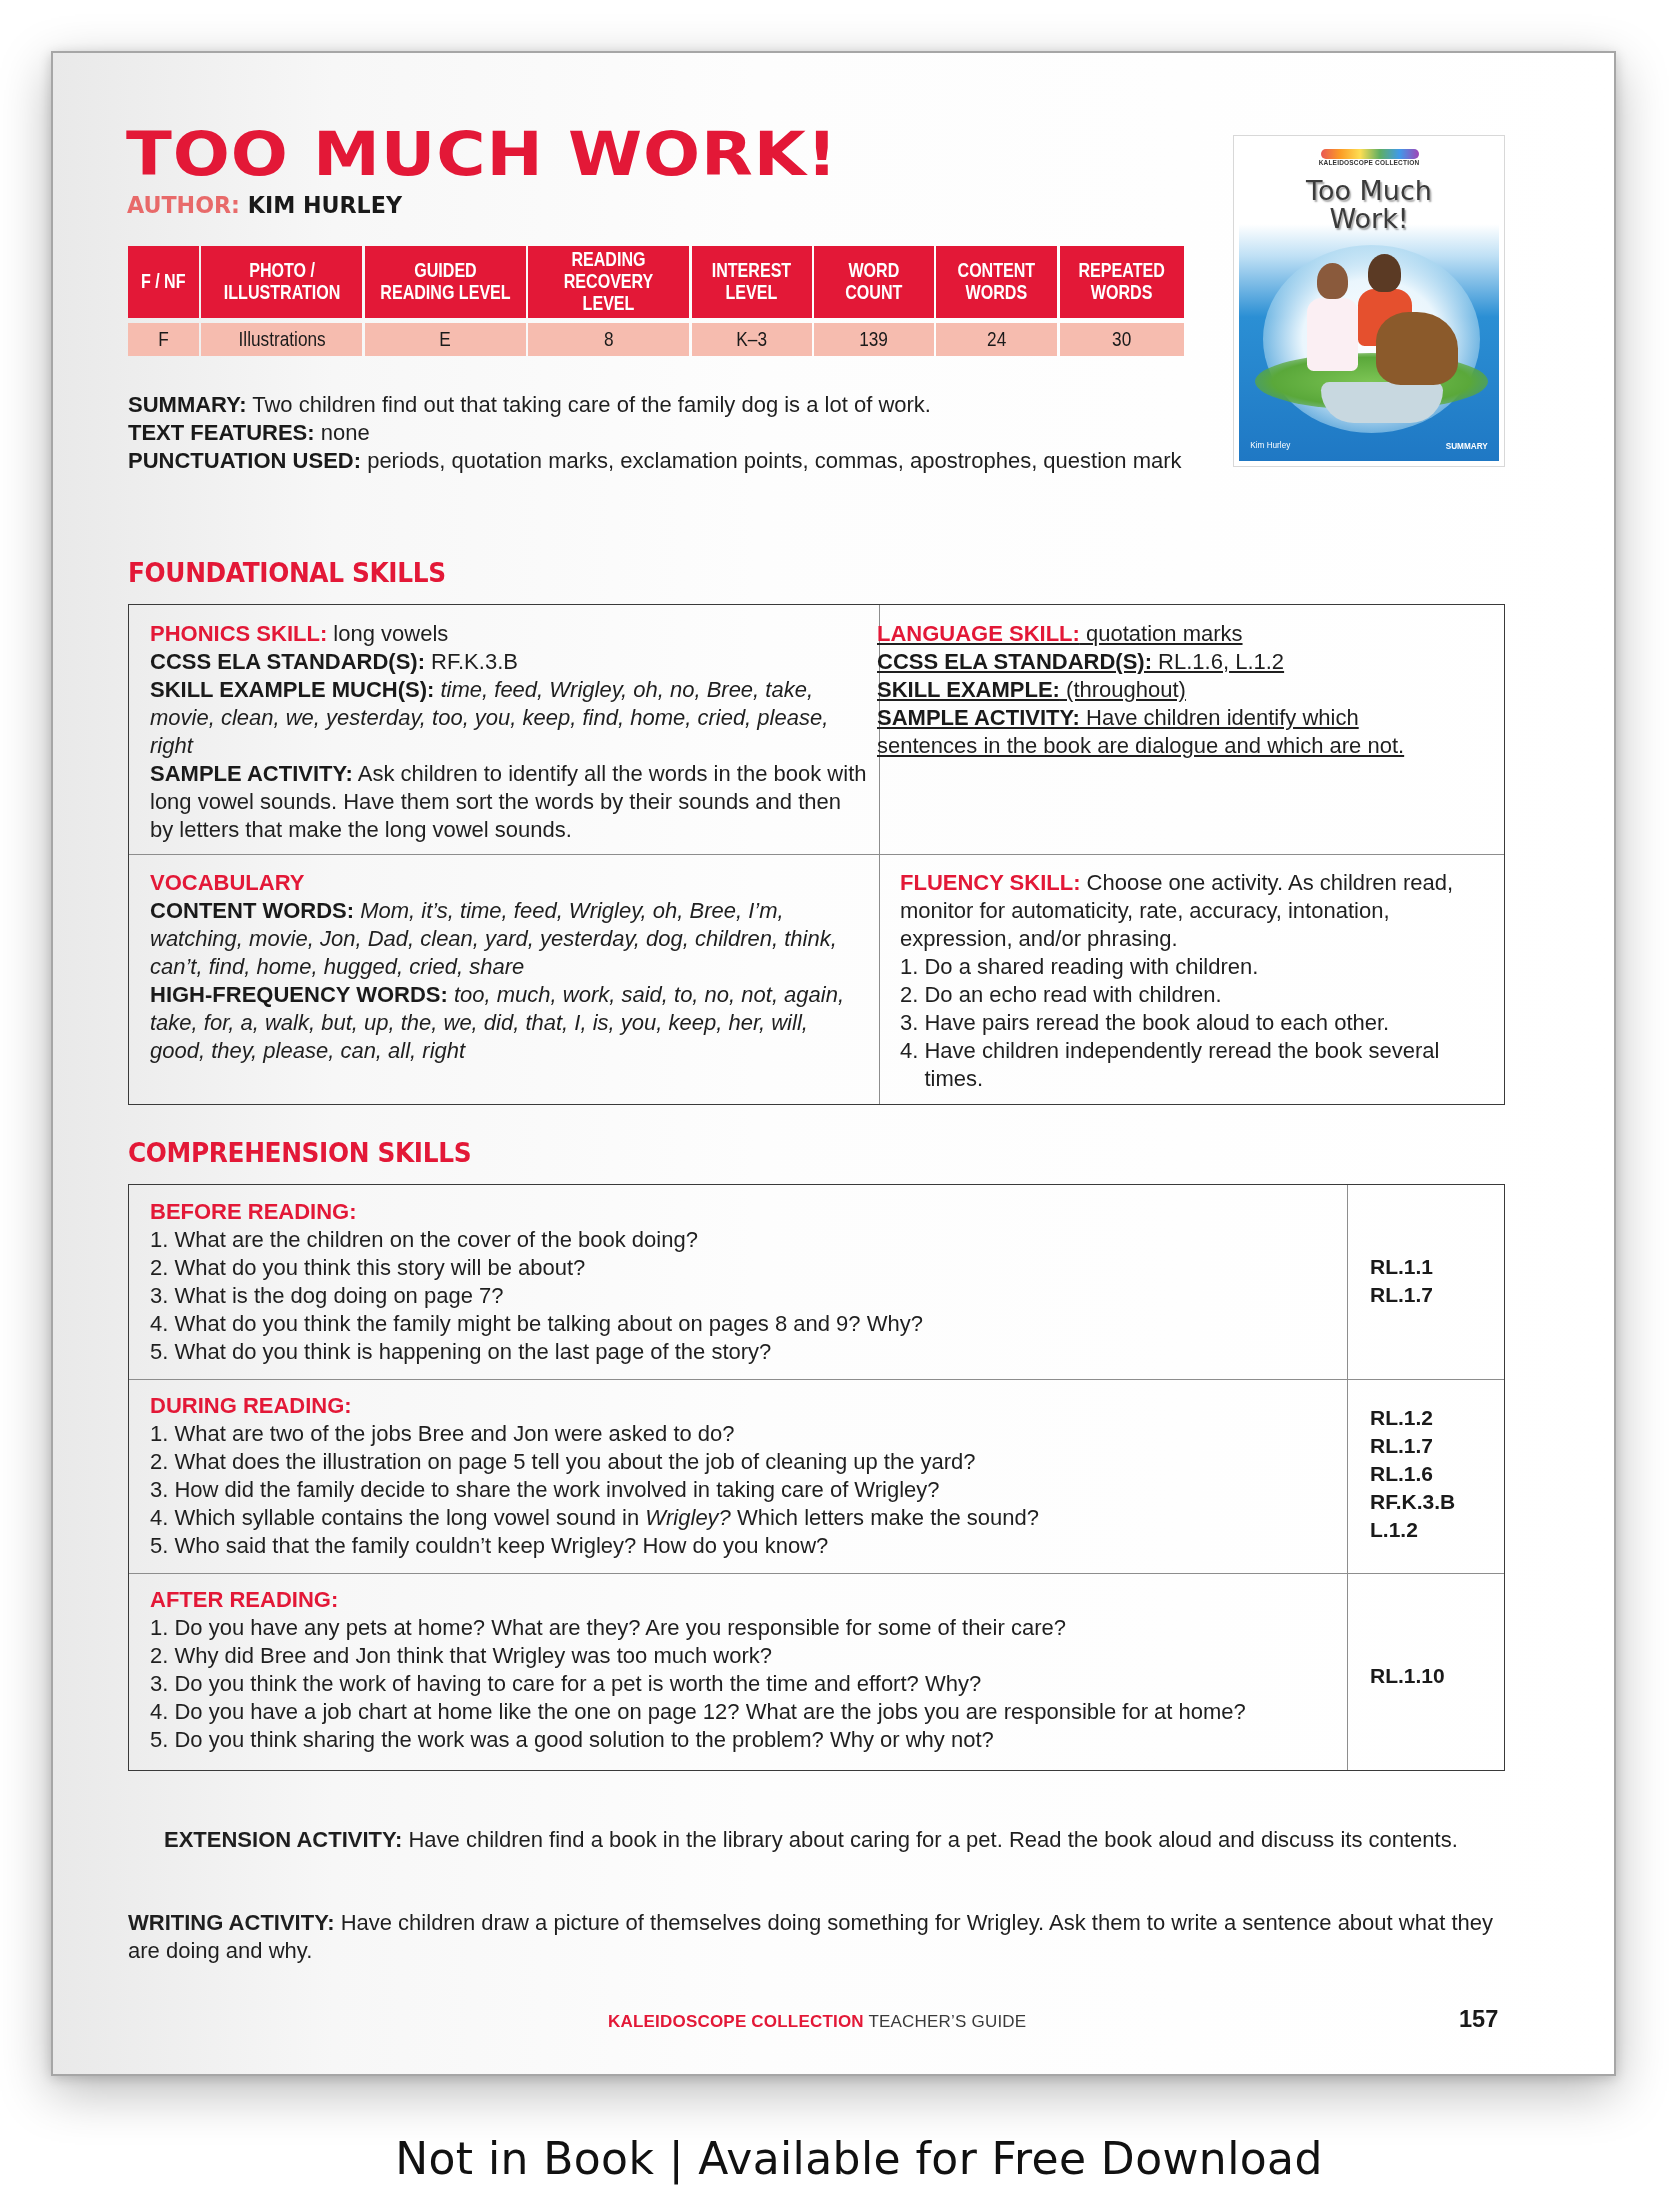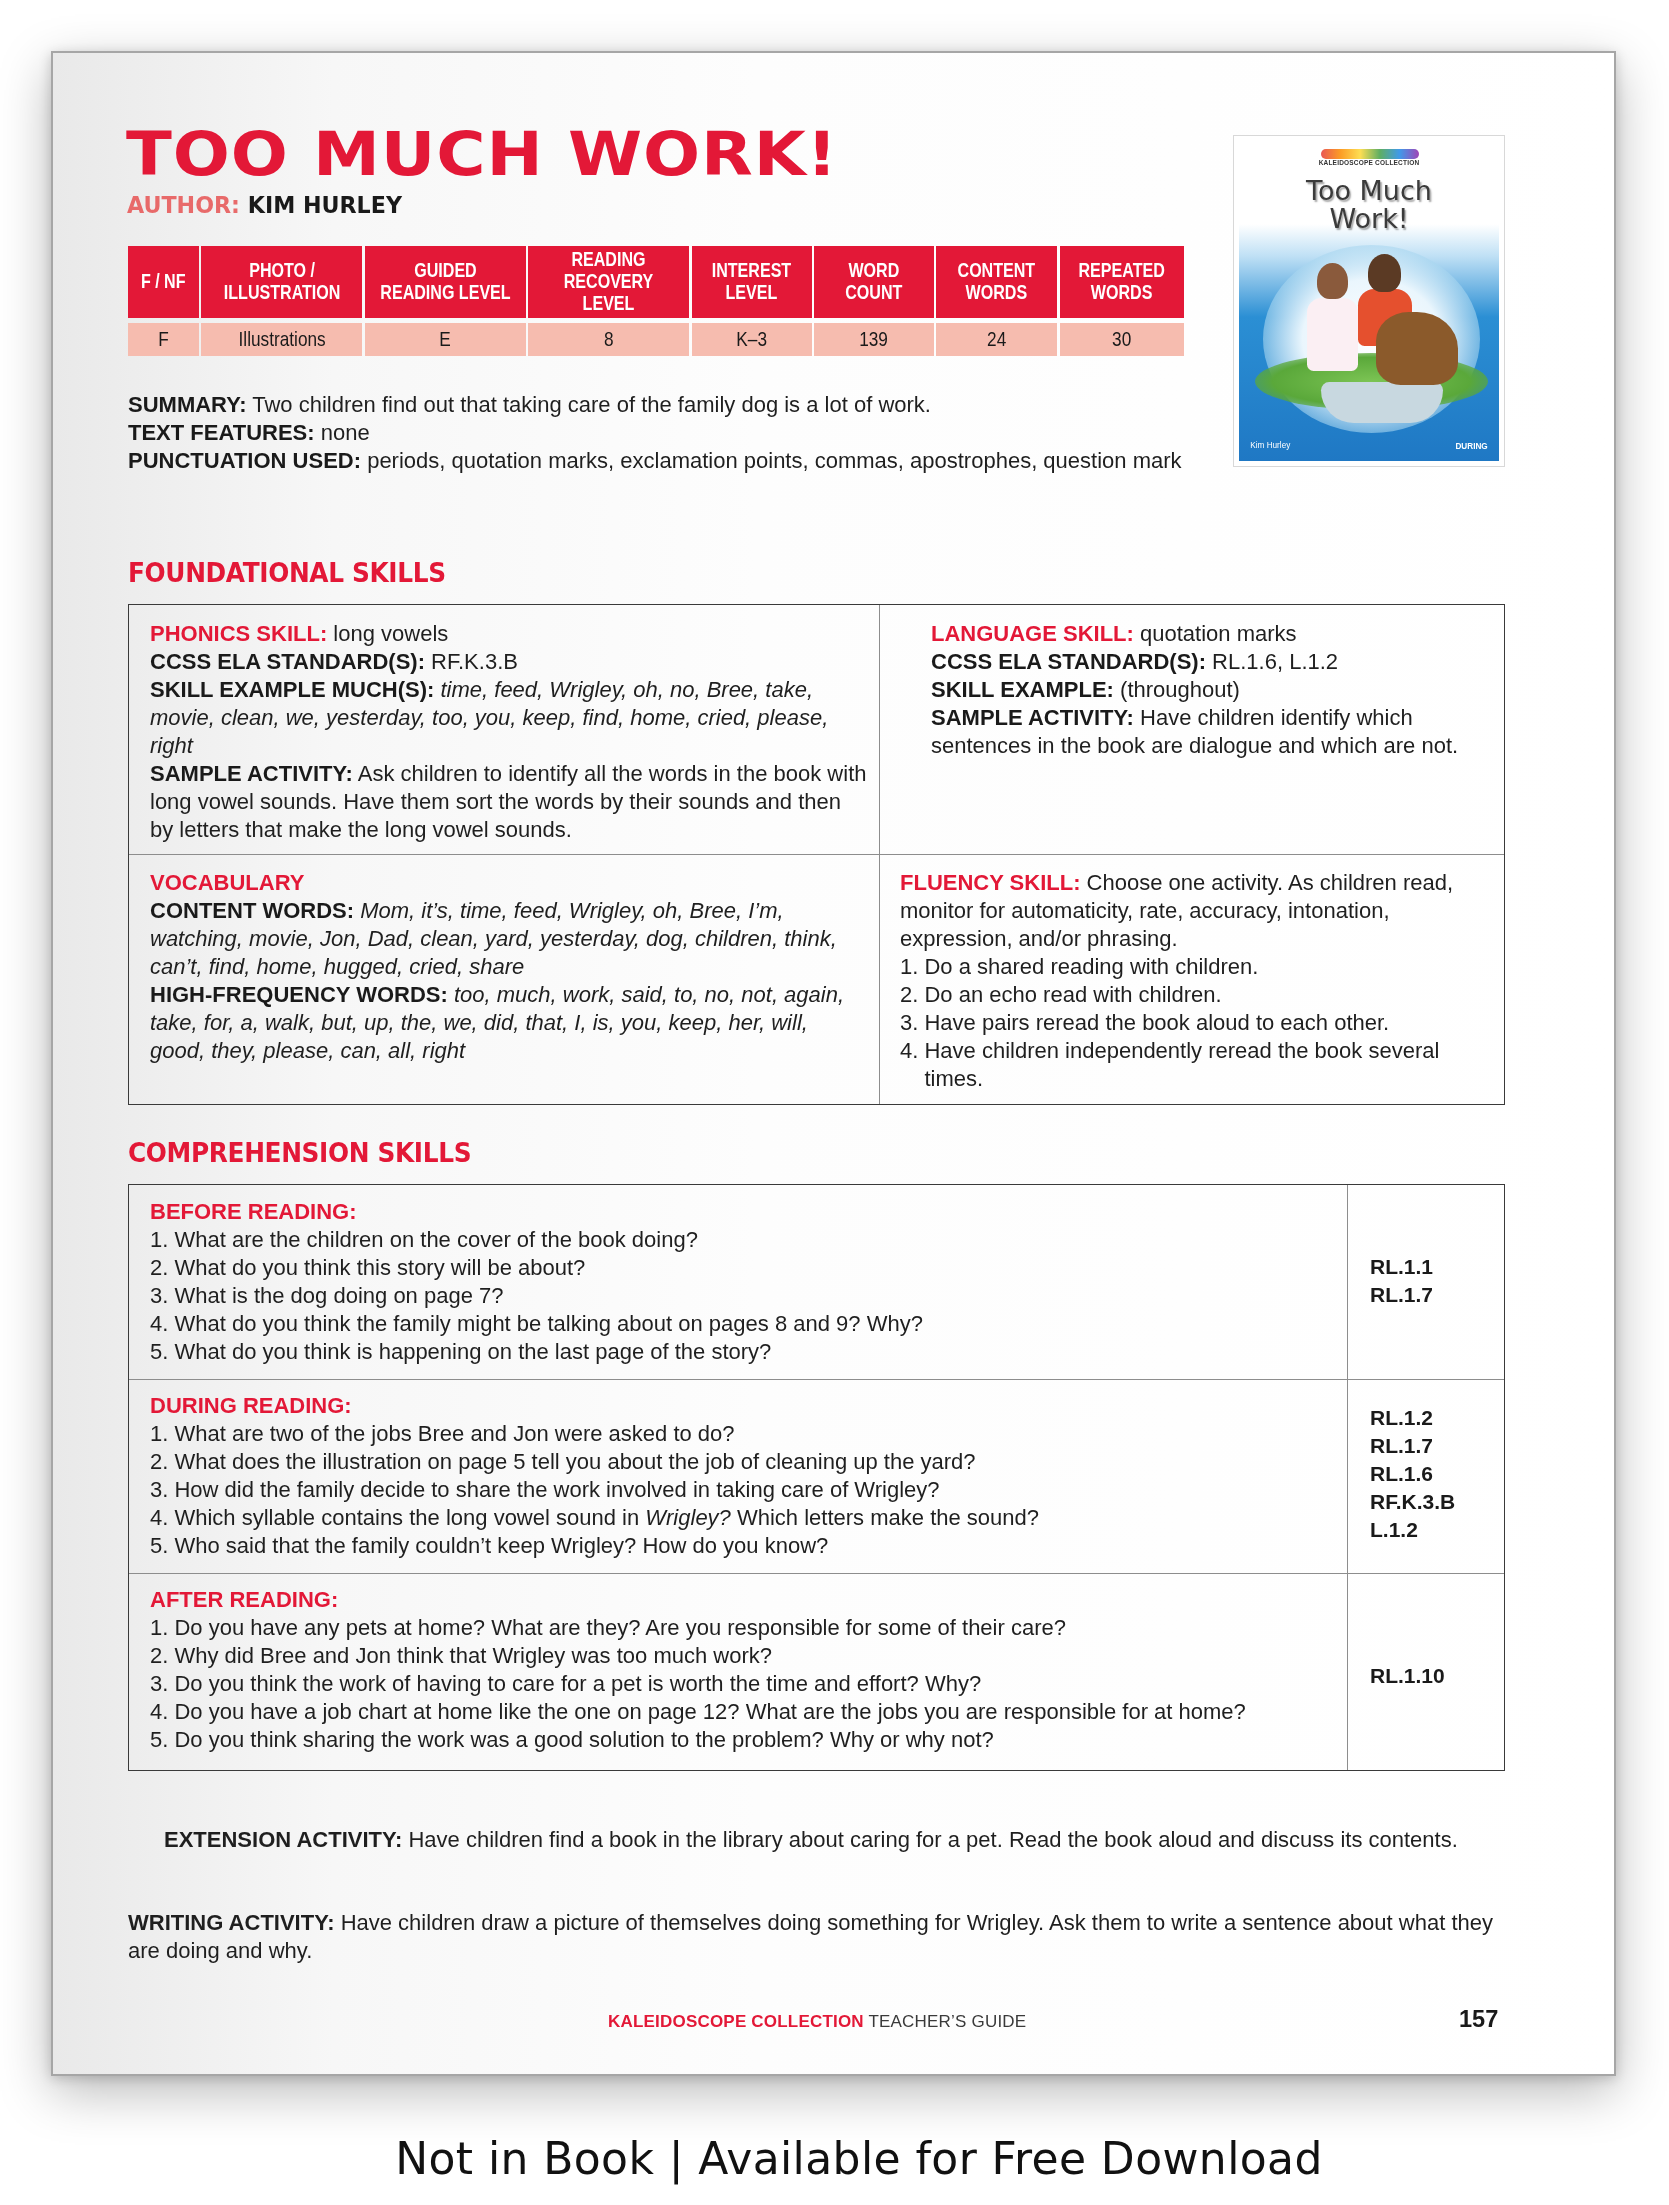--- a/index.html
+++ b/index.html
@@ -216,7 +216,7 @@
     <div class="cover-fig tub"></div>
     <div class="cover-fig dog"></div>
     <div class="cover-author">Kim Hurley</div>
-    <div class="cover-pub">DURING</div>
+    <div class="cover-pub">SUMMARY</div>
   </div>
 </div>
 

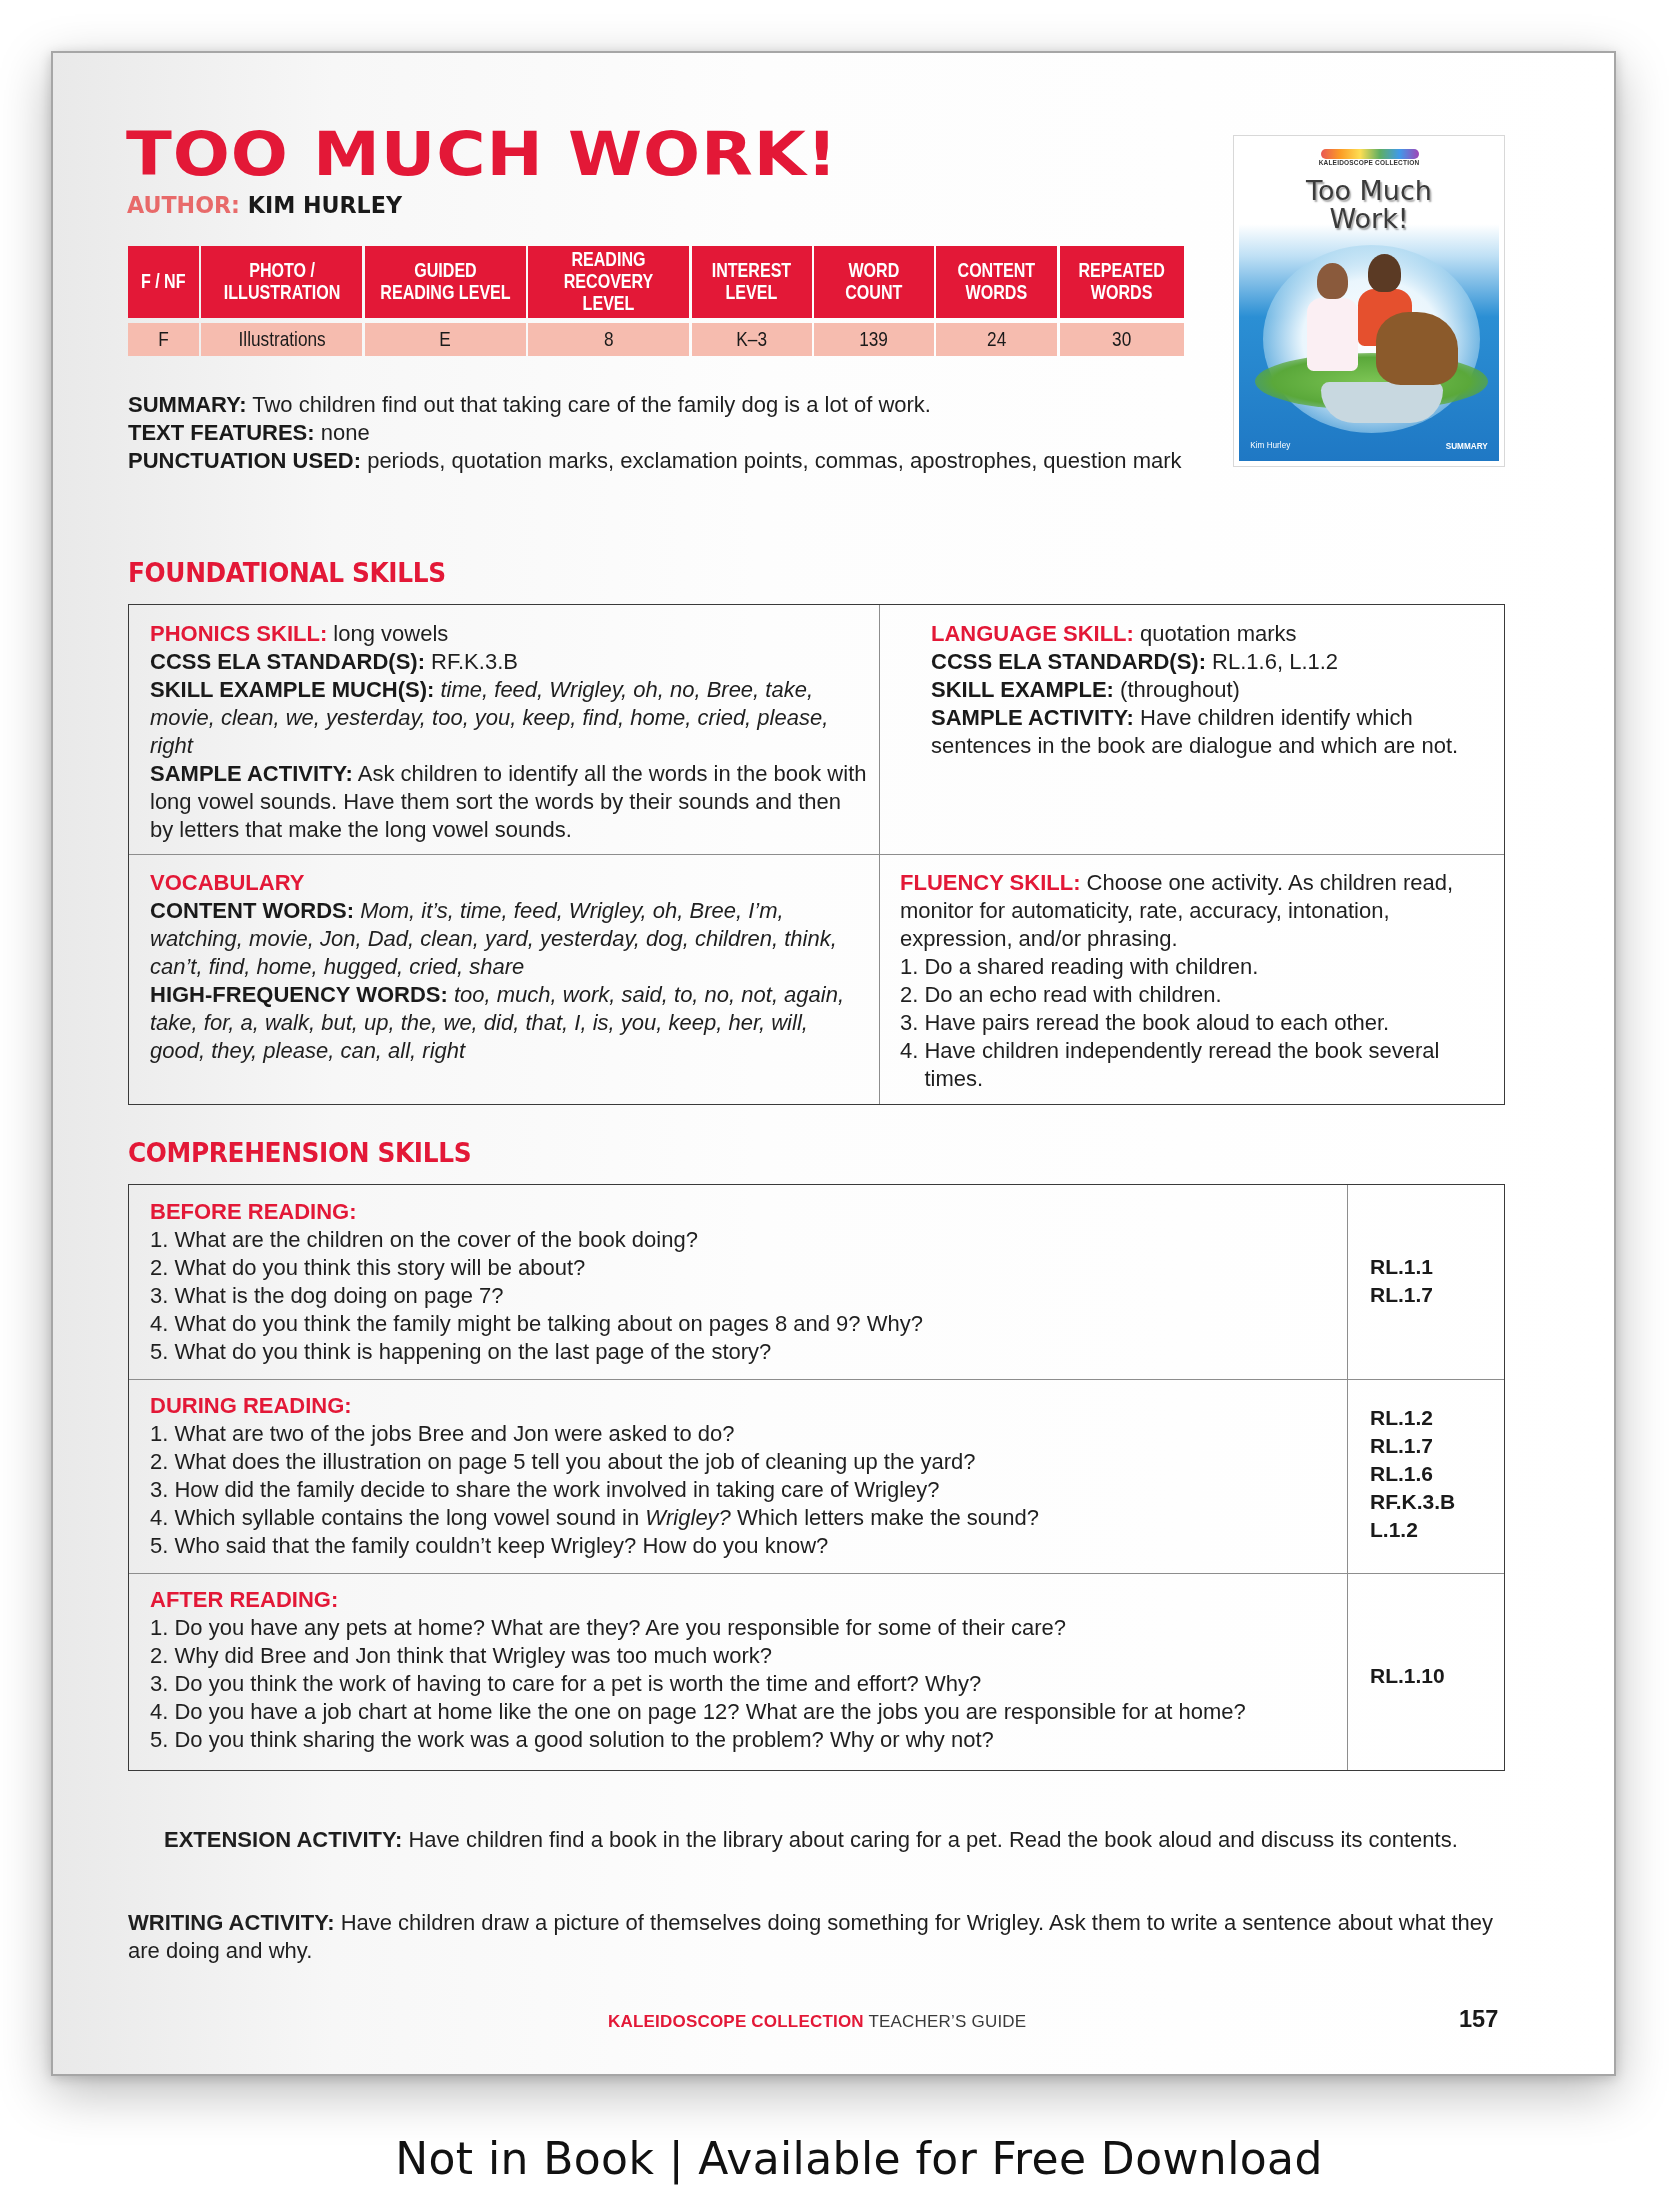--- a/index.html
+++ b/index.html
@@ -107,7 +107,7 @@
   .blk { font-weight: bold; color: #1a1a1a; }
   .it { font-style: italic; }
   .ph { left: 21px; top: 14.7px; width: 717px; }
-  .lg { left: 802px; top: 14.7px; width: 587px; }
+  .lg { left: 748px; top: 14.7px; width: 587px; text-decoration: underline; }
   .vc { left: 21px; top: 264px; width: 717px; }
   .fl { left: 771px; top: 264px; width: 587px; }
   .fl .li { padding-left: 24.5px; text-indent: -24.5px; }

